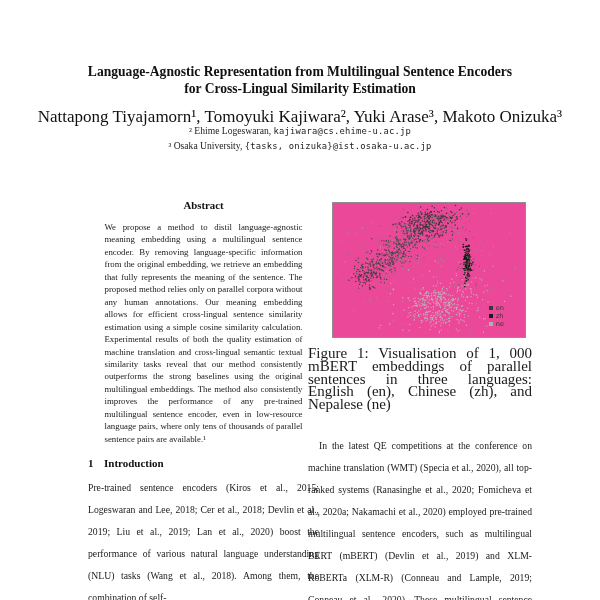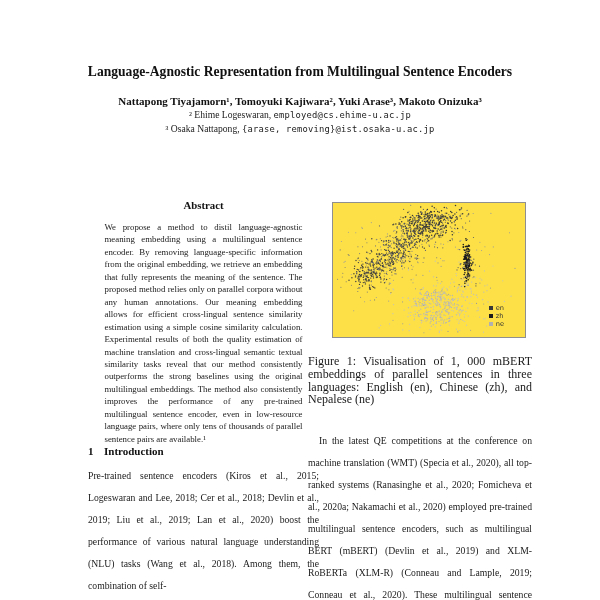--- a/index.html
+++ b/index.html
@@ -76,6 +76,7 @@
 
   <div class="header">
     <div class="title-line">Language-Agnostic Representation from Multilingual Sentence Encoders</div>
+    <div class="title-line">for Cross-Lingual Similarity Estimation</div>
     <div class="authors">Nattapong Tiyajamorn¹, Tomoyuki Kajiwara², Yuki Arase³, Makoto Onizuka³</div>
     <div class="affil-line">
       <span>² Ehime Logeswaran,</span>

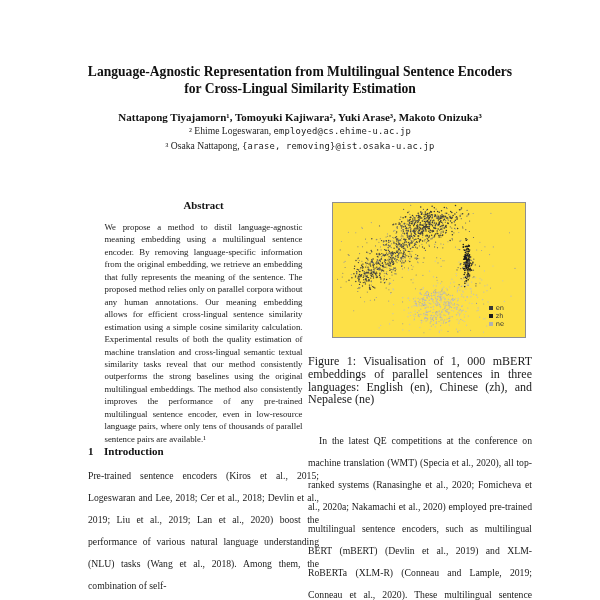--- a/index.html
+++ b/index.html
@@ -19,7 +19,7 @@
   }
   .authors {
     margin-top: 13px;
-    font-size: 11px; font-weight: bold; line-height: 14px; color: #111;
+    font-size: 17px; font-weight: normal; line-height: 14px; color: #111;
   }
   .affil-line { font-size: 9.6px; line-height: 14.6px; color: #1a1a1a; }
   .affil-email {

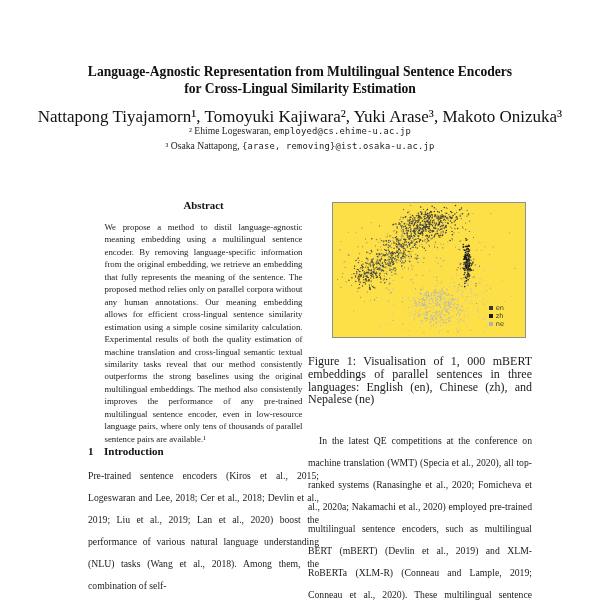--- a/index.html
+++ b/index.html
@@ -80,7 +80,7 @@
     <div class="authors">Nattapong Tiyajamorn¹, Tomoyuki Kajiwara², Yuki Arase³, Makoto Onizuka³</div>
     <div class="affil-line">
       <span>² Ehime Logeswaran,</span>
-      <span class="affil-email">employed@cs.ehime-u.ac.jp</span>
+      <span class="affil-email">kajiwara@cs.ehime-u.ac.jp</span>
     </div>
     <div class="affil-line">
       <span>³ Osaka Nattapong,</span>

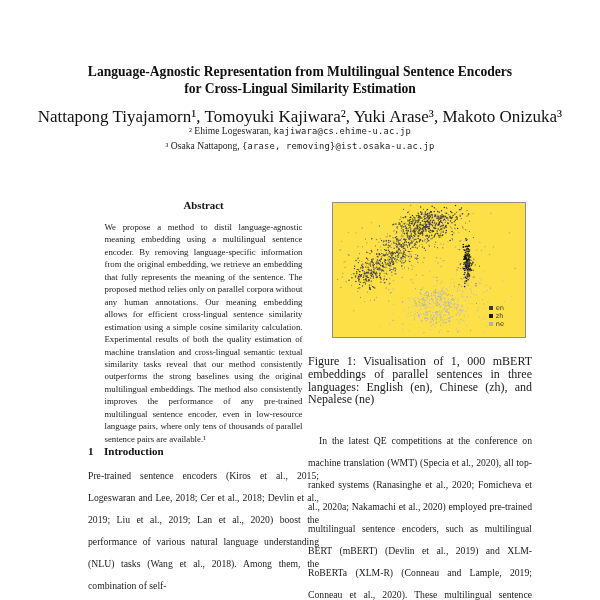--- a/index.html
+++ b/index.html
@@ -83,7 +83,7 @@
       <span class="affil-email">kajiwara@cs.ehime-u.ac.jp</span>
     </div>
     <div class="affil-line">
-      <span>³ Osaka Nattapong,</span>
+      <span>³ Osaka University,</span>
       <span class="affil-email">{arase, removing}@ist.osaka-u.ac.jp</span>
     </div>
   </div>

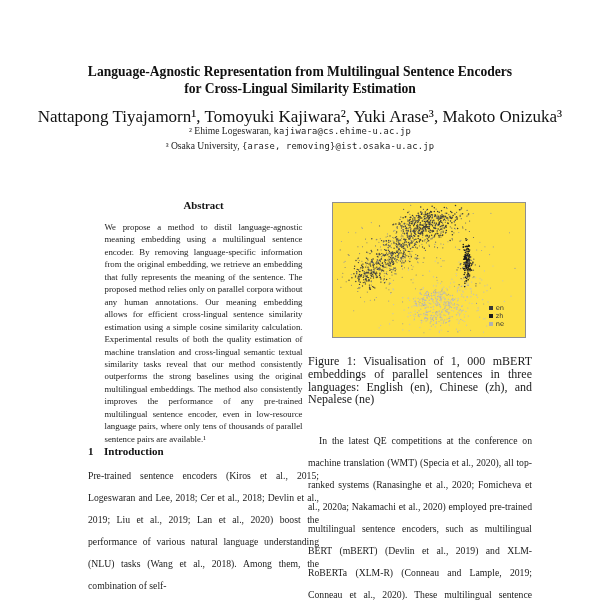--- a/index.html
+++ b/index.html
@@ -84,7 +84,7 @@
     </div>
     <div class="affil-line">
       <span>³ Osaka University,</span>
-      <span class="affil-email">{arase, removing}@ist.osaka-u.ac.jp</span>
+      <span class="affil-email">{tasks, onizuka}@ist.osaka-u.ac.jp</span>
     </div>
   </div>
 

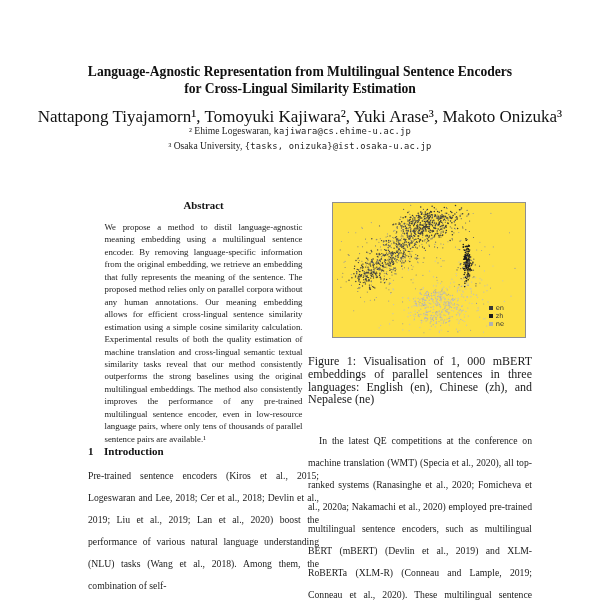--- a/index.html
+++ b/index.html
@@ -33,7 +33,7 @@
     text-align: center; font-size: 10.8px; font-weight: bold; color: #111;
   }
   .abstract-body {
-    margin: 10px auto 0 auto; width: 198px;
+    margin: 10px auto 12px auto; width: 198px;
     font-size: 8.8px; line-height: 12.45px;
     text-align: justify; text-justify: inter-word;
   }

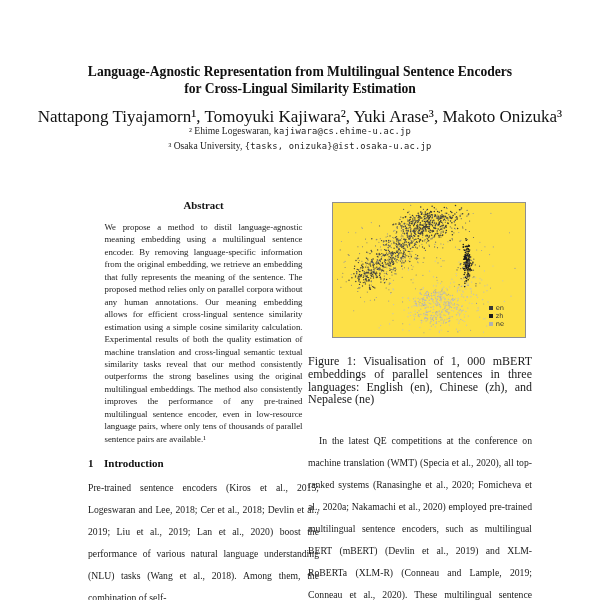--- a/index.html
+++ b/index.html
@@ -53,7 +53,7 @@
     margin-left: 24px;
     width: 192px; height: 134px;
     border: 1px solid #8f8f8f;
-    background: #fde047;
+    background: #ec4899;
   }
   .figure-box svg { display: block; width: 100%; height: 100%; }
   .fig-legend {

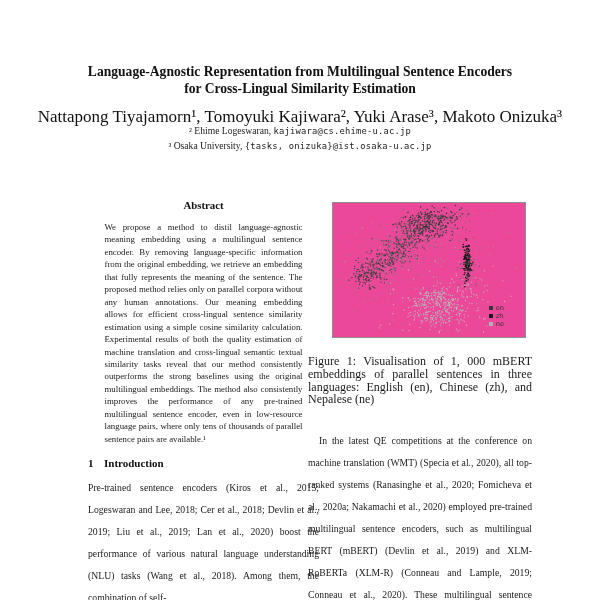--- a/index.html
+++ b/index.html
@@ -63,8 +63,8 @@
   .legend-row { display: flex; align-items: center; line-height: 8px; }
   .legend-swatch { width: 4px; height: 4px; display: inline-block; margin-right: 3px; }
   .fig-caption {
-    margin-top: 17px;
-    font-size: 12px; line-height: 12.8px;
+    margin-top: 9px;
+    font-size: 15px; line-height: 12.8px;
     text-align: justify; text-justify: inter-word;
   }
   .fig-gap { height: 16px; }

